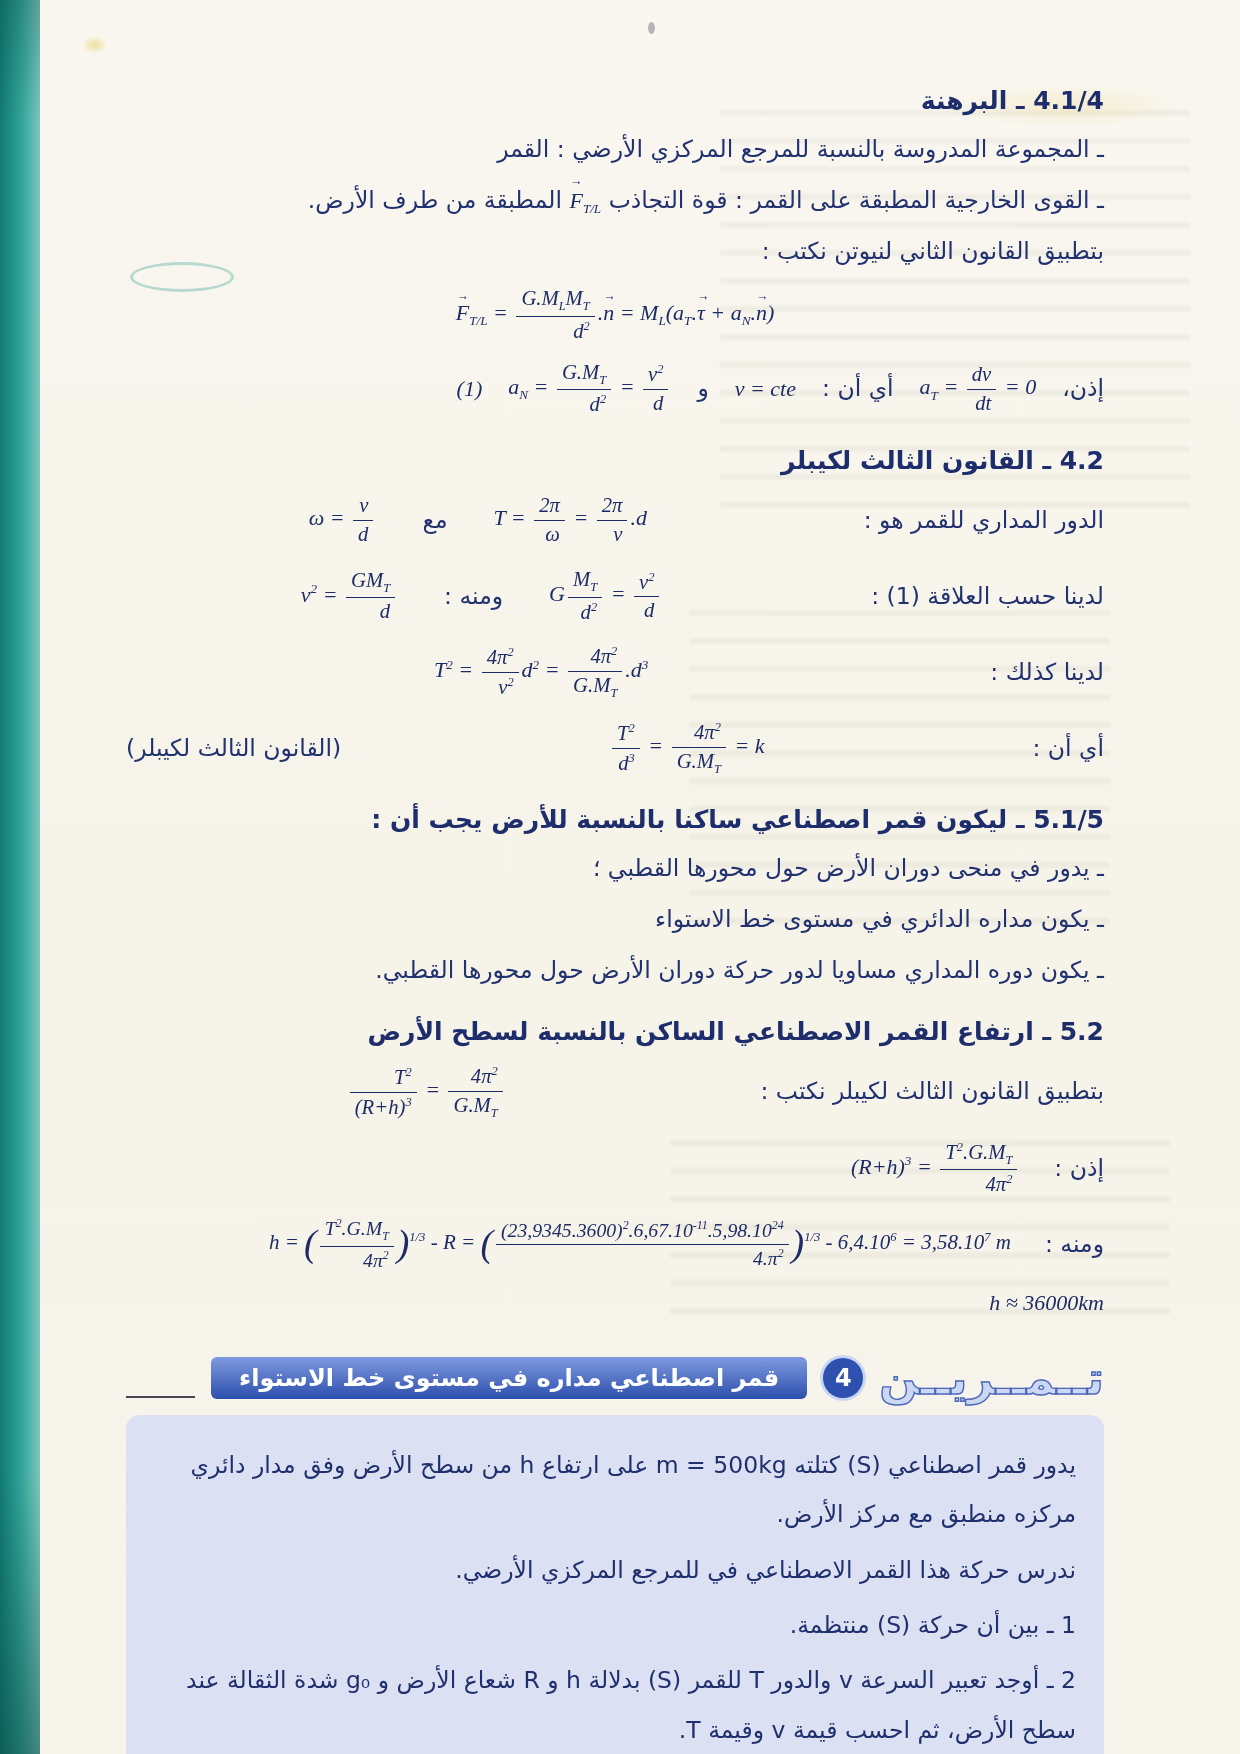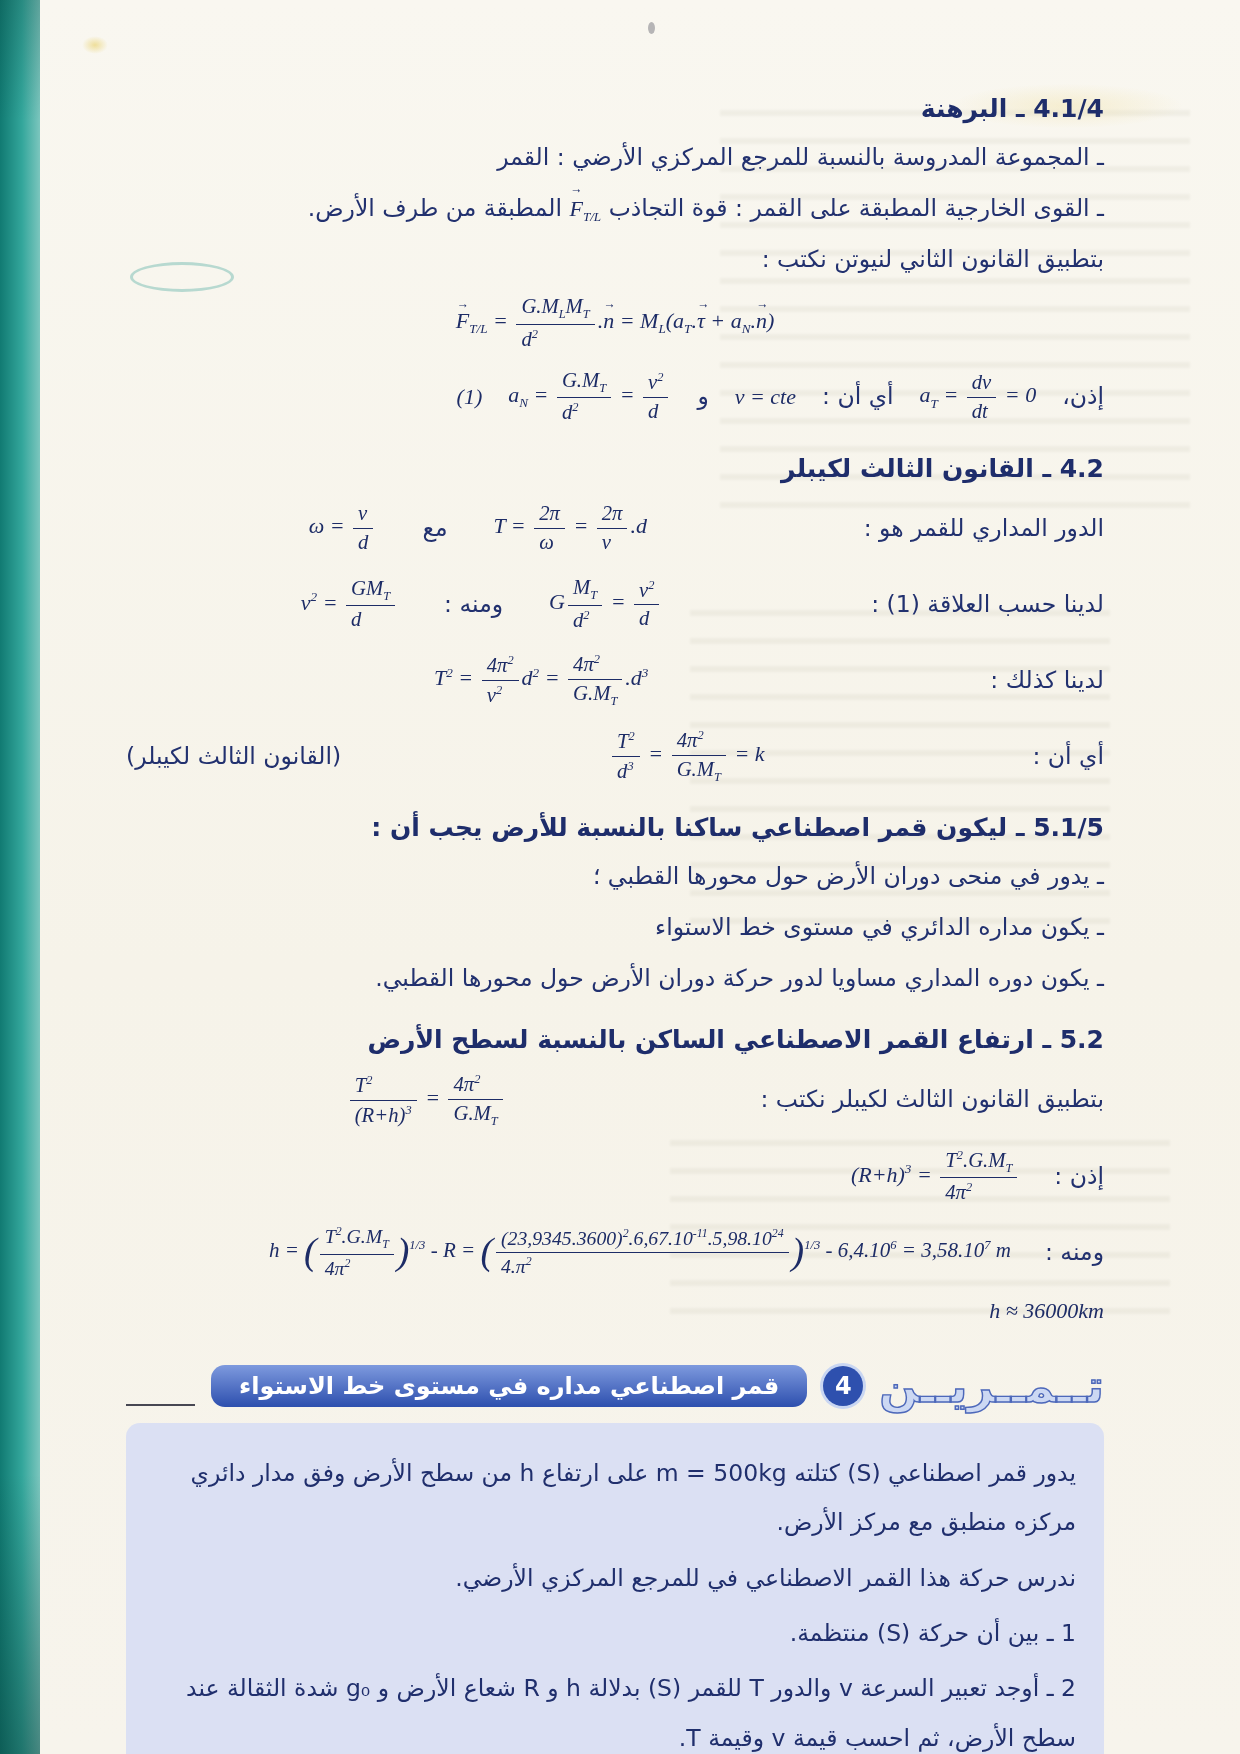--- a/index.html
+++ b/index.html
@@ -25,7 +25,7 @@
   .content{position:absolute;top:86px;right:136px;left:126px;direction:rtl;color:#22316f;}
 
   .h{font-size:25px;font-weight:700;color:#1e2d6b;margin:26px 0 14px;}
-  .h.first{margin-top:8px;text-align:right;}
+  .h.first{margin-top:0;text-align:right;}
   .t{font-size:23.5px;line-height:1.75;margin:10px 0;}
   .row{display:flex;align-items:center;gap:34px;margin:15px 0;}
   .row.center{justify-content:center;}

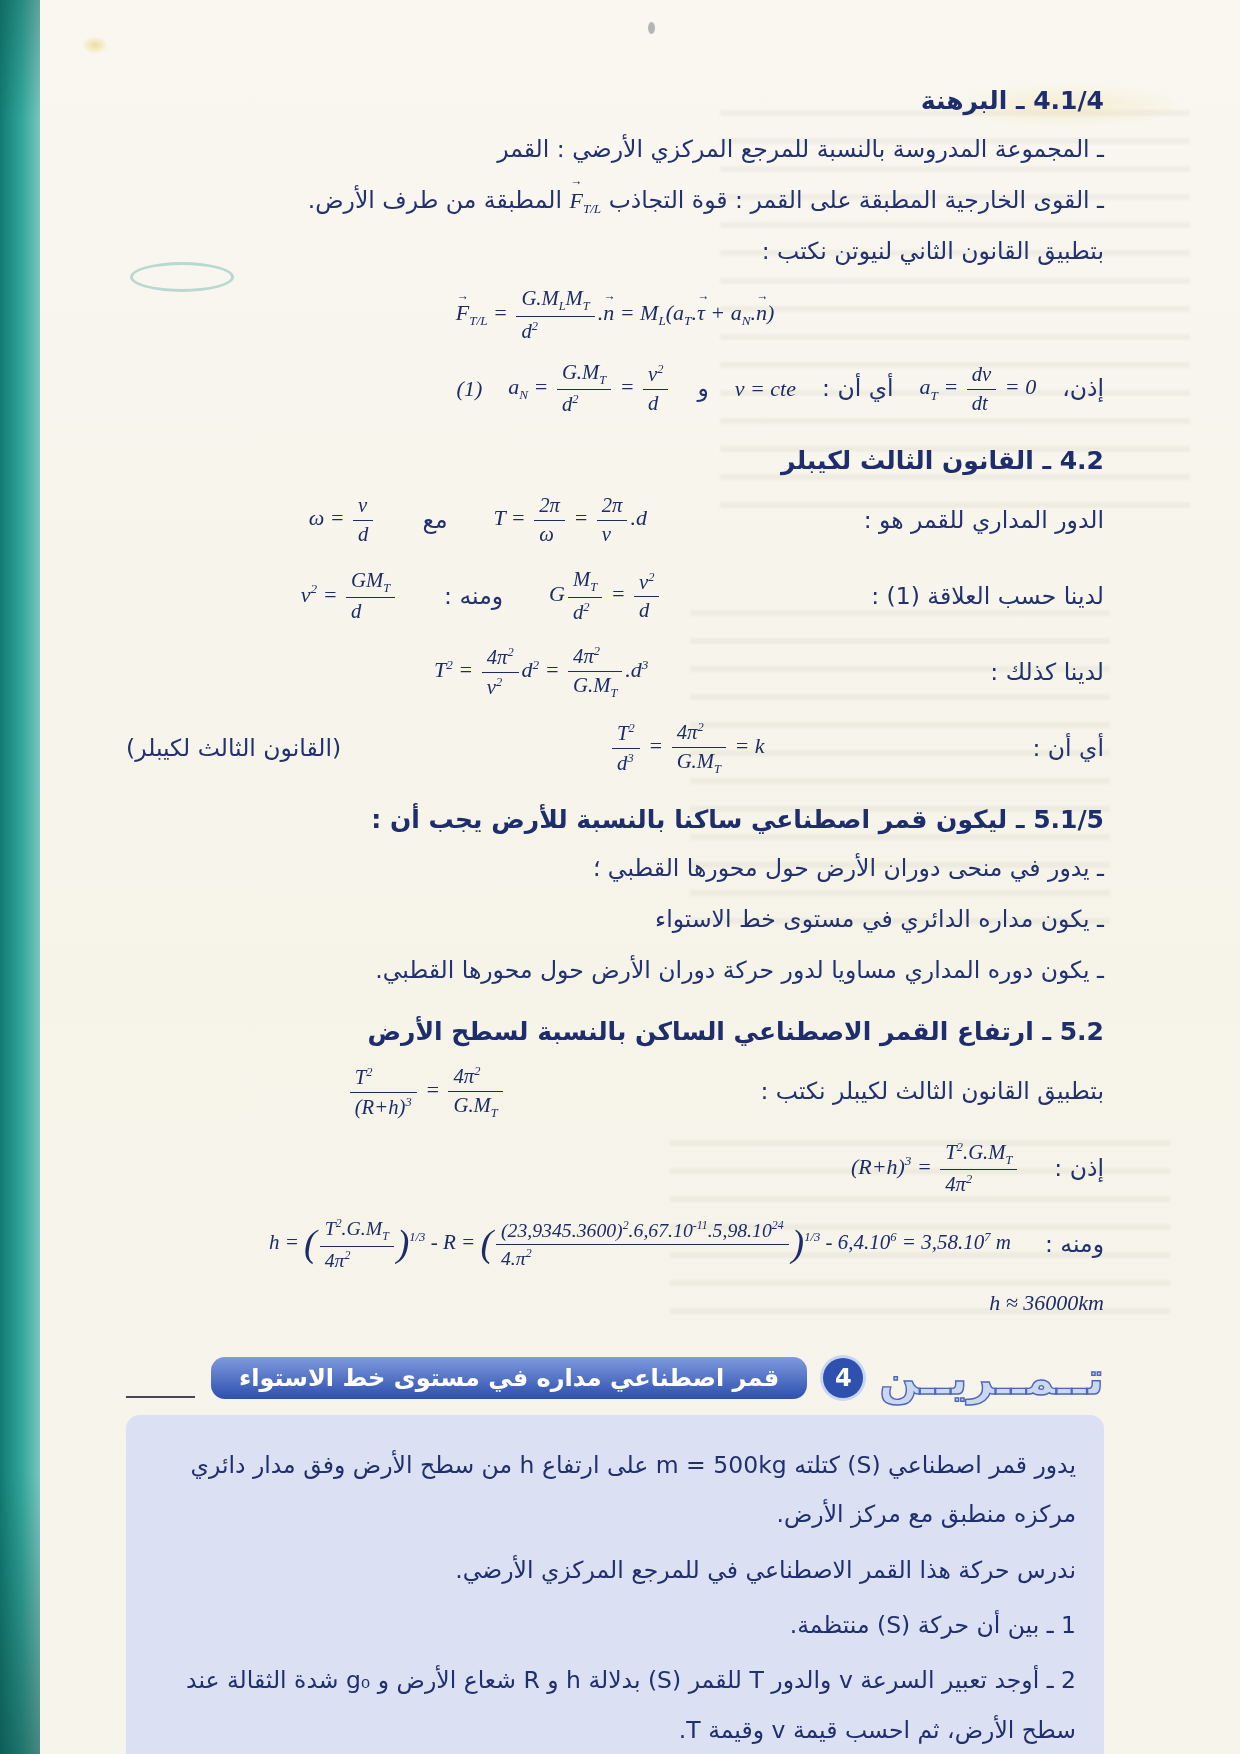--- a/index.html
+++ b/index.html
@@ -40,7 +40,7 @@
      font-size:22px;color:#1d2c66;white-space:nowrap;}
   .m.small{font-size:21px;}
   .m sub,.m sup{font-size:.6em;}
-  .frac{display:inline-block;vertical-align:middle;text-align:left;margin:0 3px;font-size:.94em;}
+  .frac{display:inline-block;vertical-align:middle;text-align:right;margin:0 3px;font-size:.94em;}
   .num{display:block;padding:0 5px 2px;line-height:1.15;}
   .den{display:block;border-top:1.6px solid currentColor;padding:2px 5px 0;line-height:1.15;}
   .vec{position:relative;display:inline-block;}

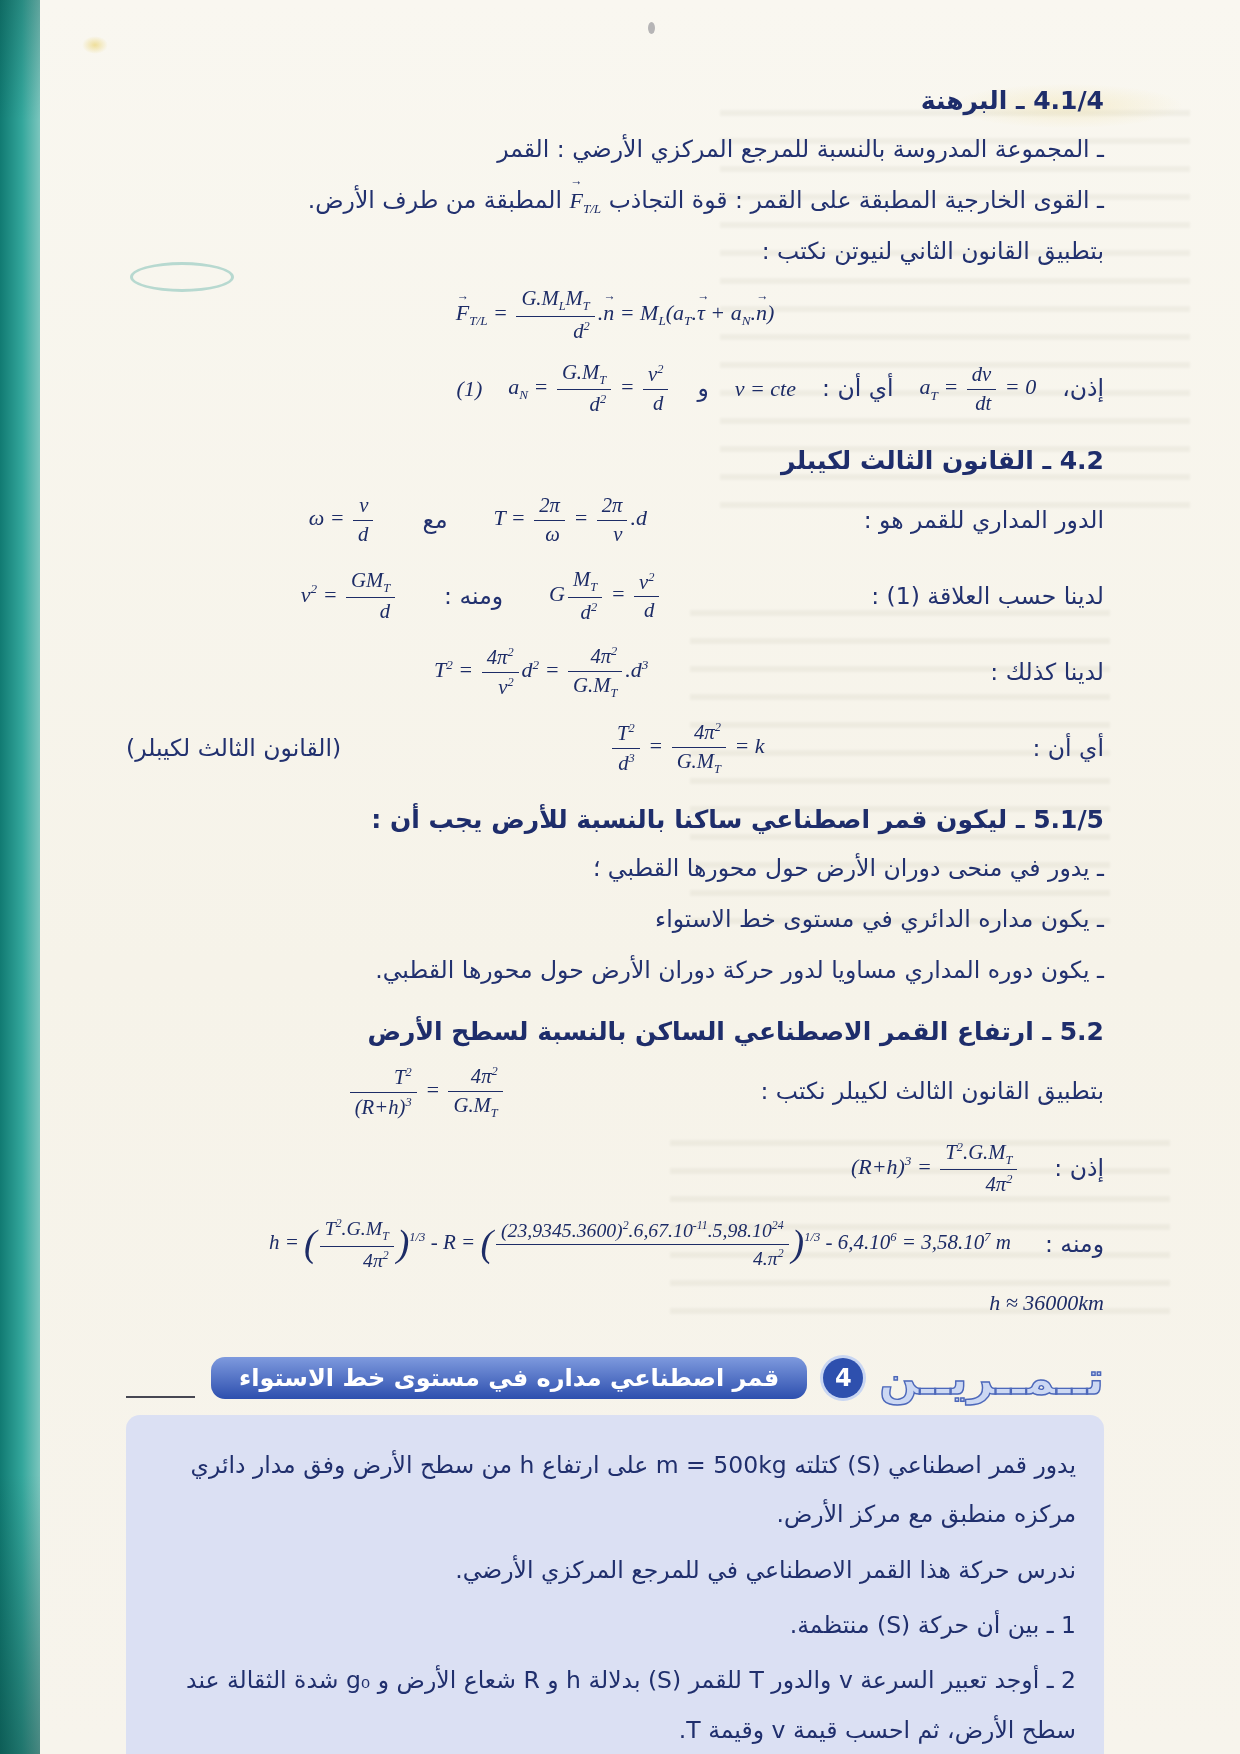--- a/index.html
+++ b/index.html
@@ -56,7 +56,7 @@
           display:flex;align-items:center;justify-content:center;font-size:24px;font-weight:bold;
           box-shadow:0 0 0 3px #c9d6f2;}
   .ex-title{background:linear-gradient(180deg,#7e9ade,#2d4fae);color:#fff;font-size:24px;
-            font-weight:bold;padding:7px 28px;border-radius:14px;white-space:nowrap;}
+            font-weight:bold;padding:7px 28px;border-radius:6px;white-space:nowrap;}
   .ex-rule{flex:1;height:2px;background:#474752;align-self:flex-end;margin-bottom:7px;}
 
   .ex-box{background:#dbe0f3;border-radius:14px;padding:20px 28px;margin-top:6px;}

